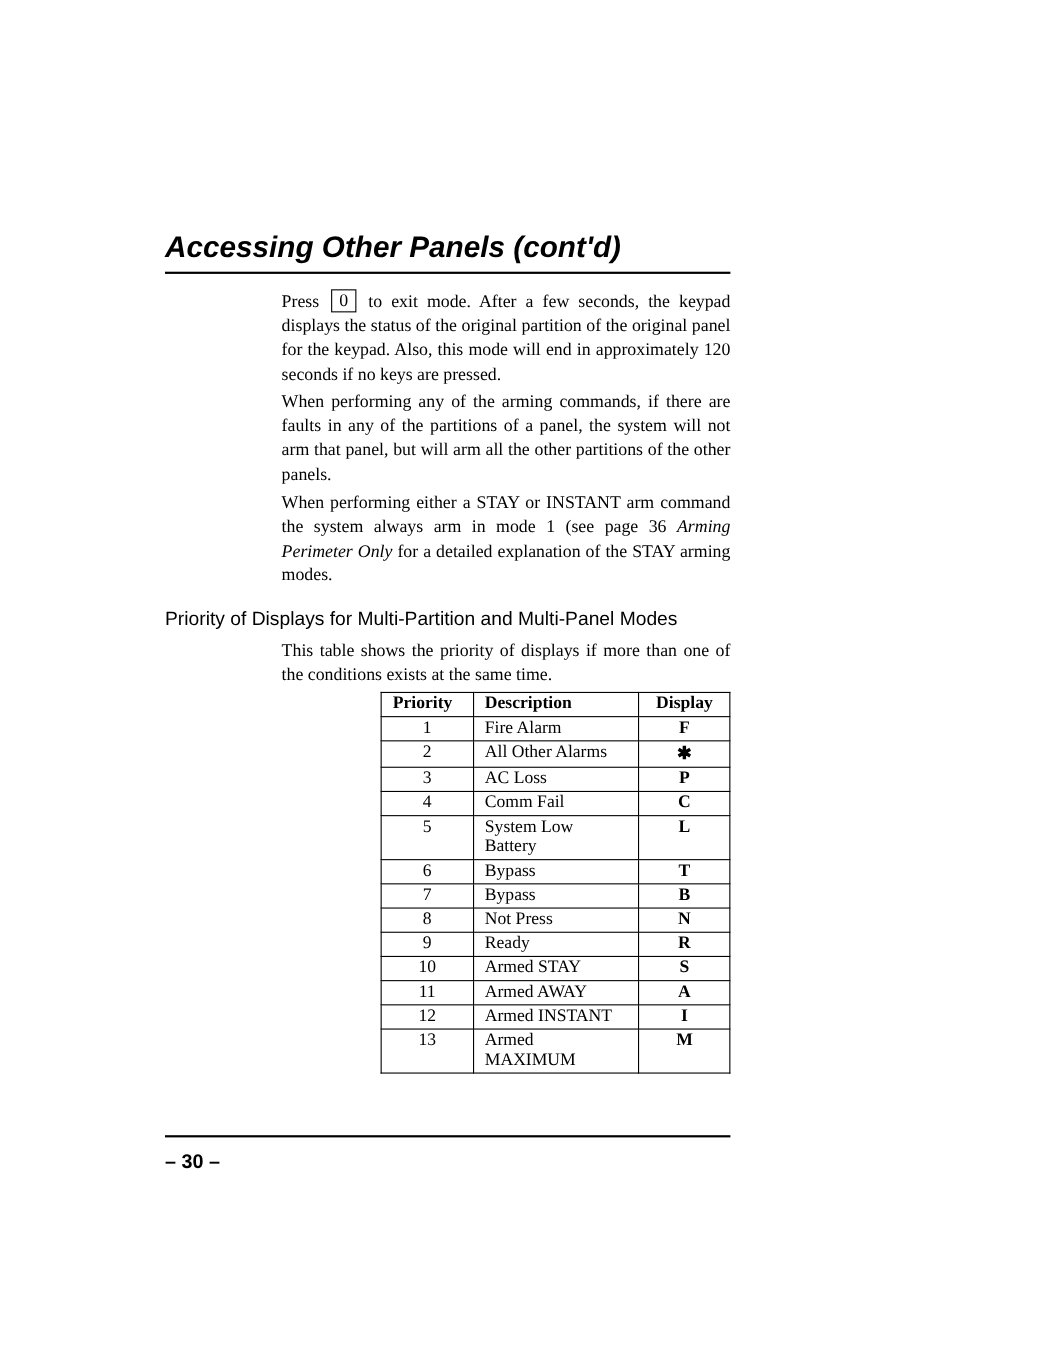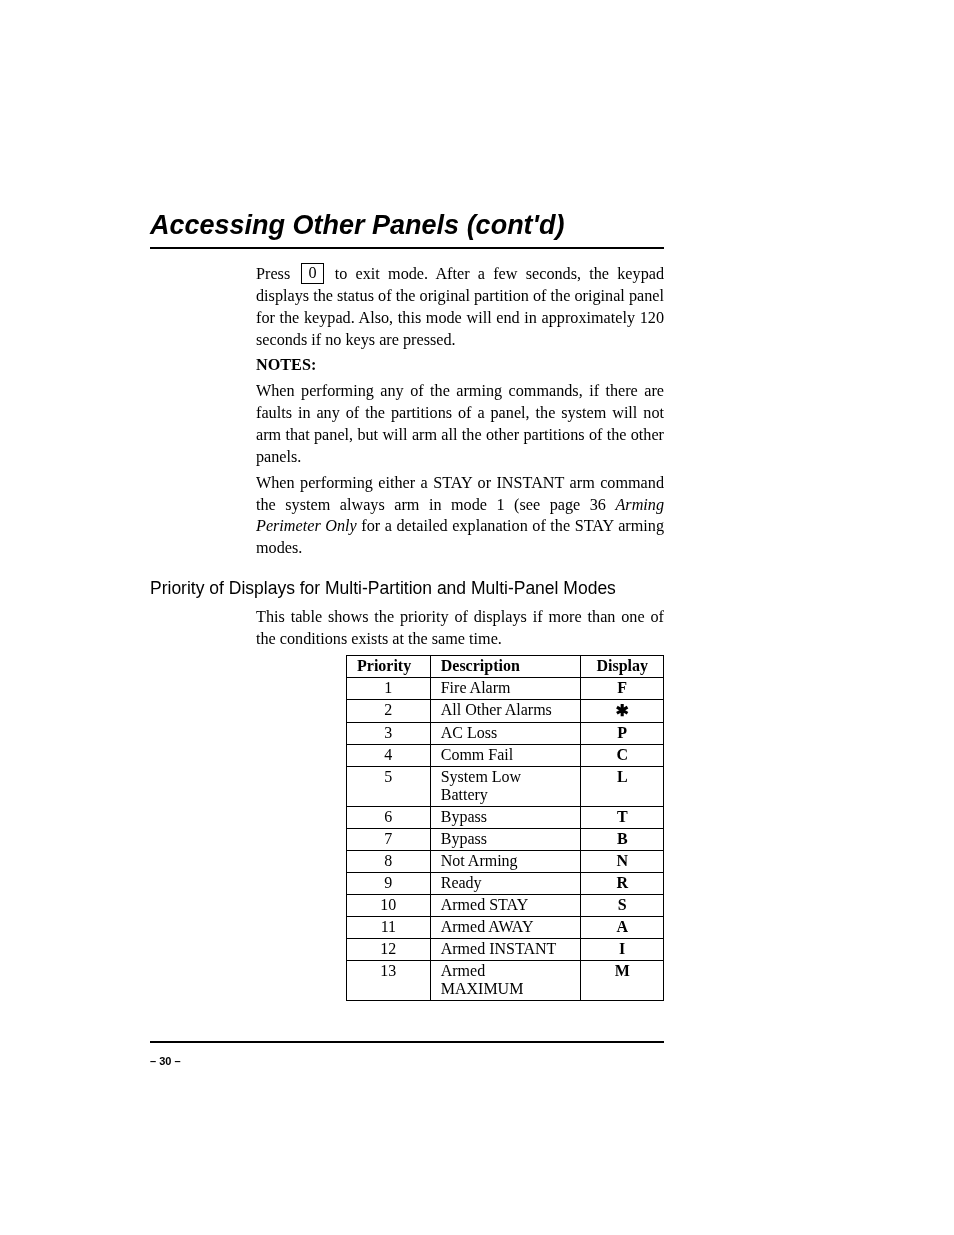--- a/index.html
+++ b/index.html
@@ -107,7 +107,6 @@
       <span class="keycap">0</span>
       <span> to exit mode. After a few seconds, the keypad displays the status of the original partition of the original panel for the keypad. Also, this mode will end in approximately 120 seconds if no keys are pressed.</span>
     </p>
-    <p class="para notes-label">NOTES:</p>
     <p class="para">When performing any of the arming commands, if there are faults in any of the partitions of a panel, the system will not arm that panel, but will arm all the other partitions of the other panels.</p>
     <p class="para">
       <span>When performing either a STAY or INSTANT arm command the system always arm in mode 1 (see page 36 </span><span class="italic-ref">Arming Perimeter Only</span><span> for a detailed explanation of the STAY arming modes.</span>

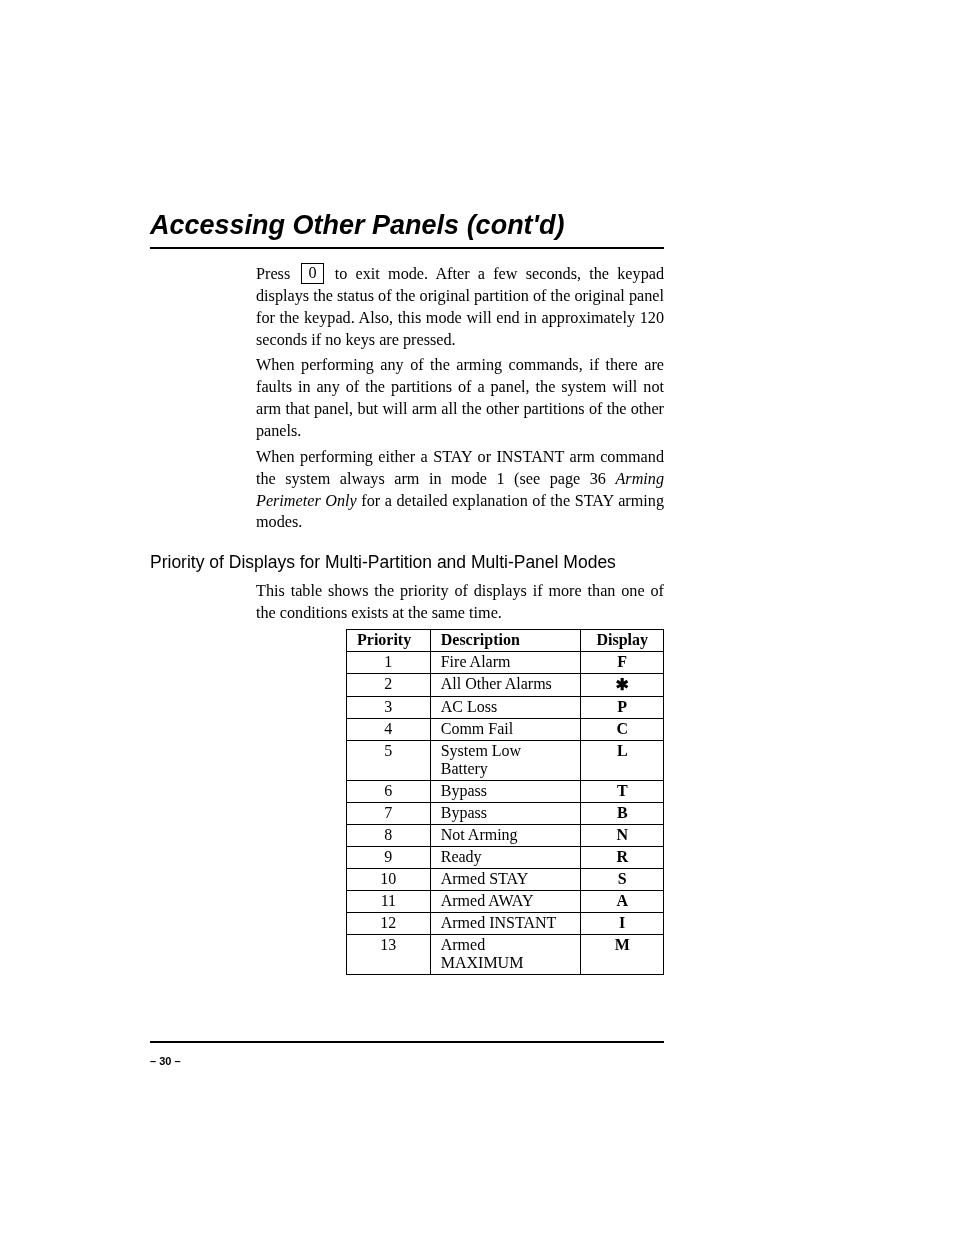--- a/index.html
+++ b/index.html
@@ -166,7 +166,7 @@
           </tr>
         <tr>
             <td class="col-priority">8</td>
-            <td class="col-desc">Not Arming</td>
+            <td class="col-desc">Not Press</td>
             <td class="col-display">N</td>
           </tr>
         <tr>

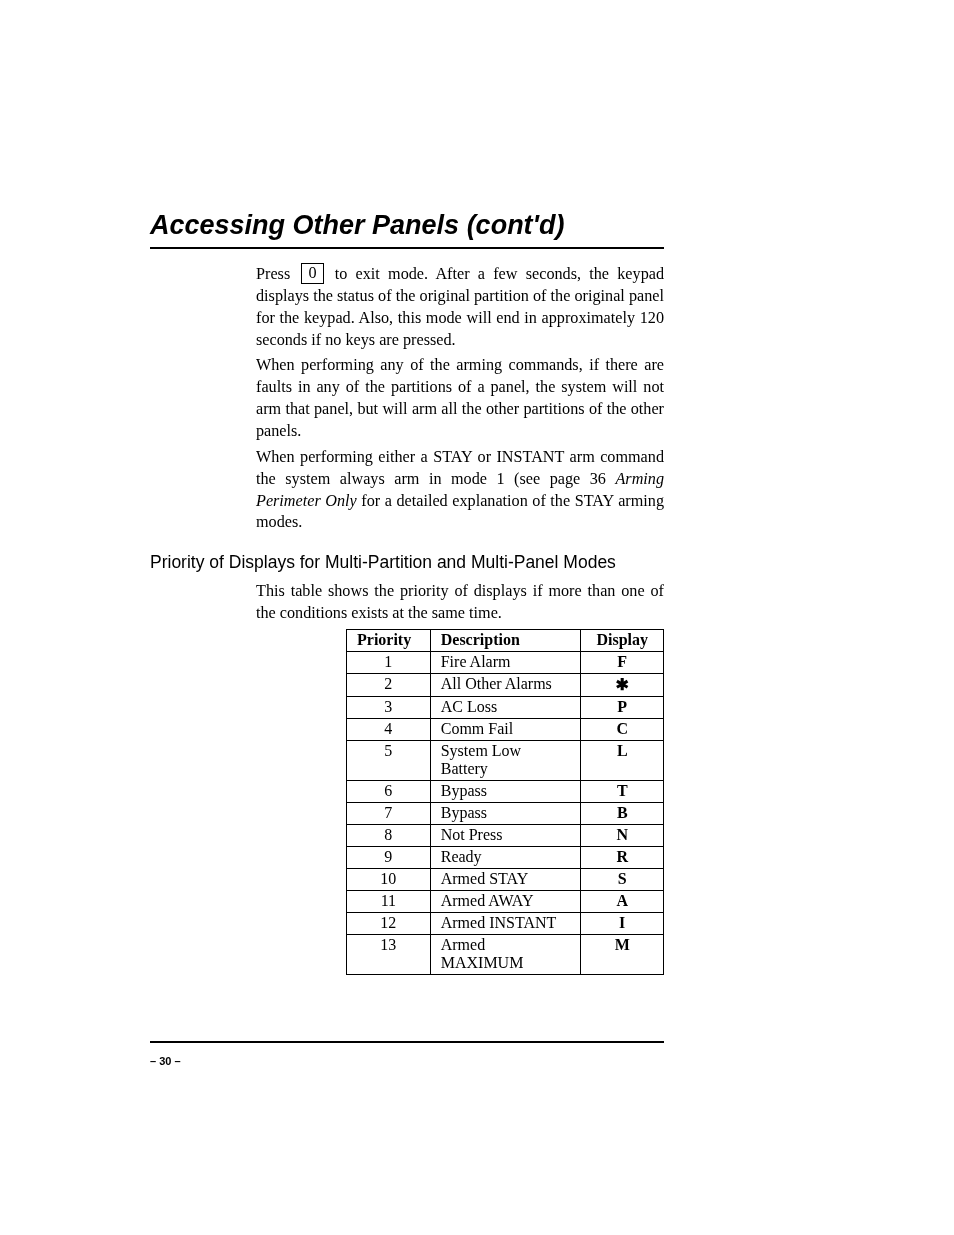--- a/index.html
+++ b/index.html
@@ -90,7 +90,7 @@
   .page-num {
     font-family: Arial, Helvetica, sans-serif;
     font-weight: bold;
-    font-size: 11px;
+    font-size: 18px;
   }
 </style>
 </head>

